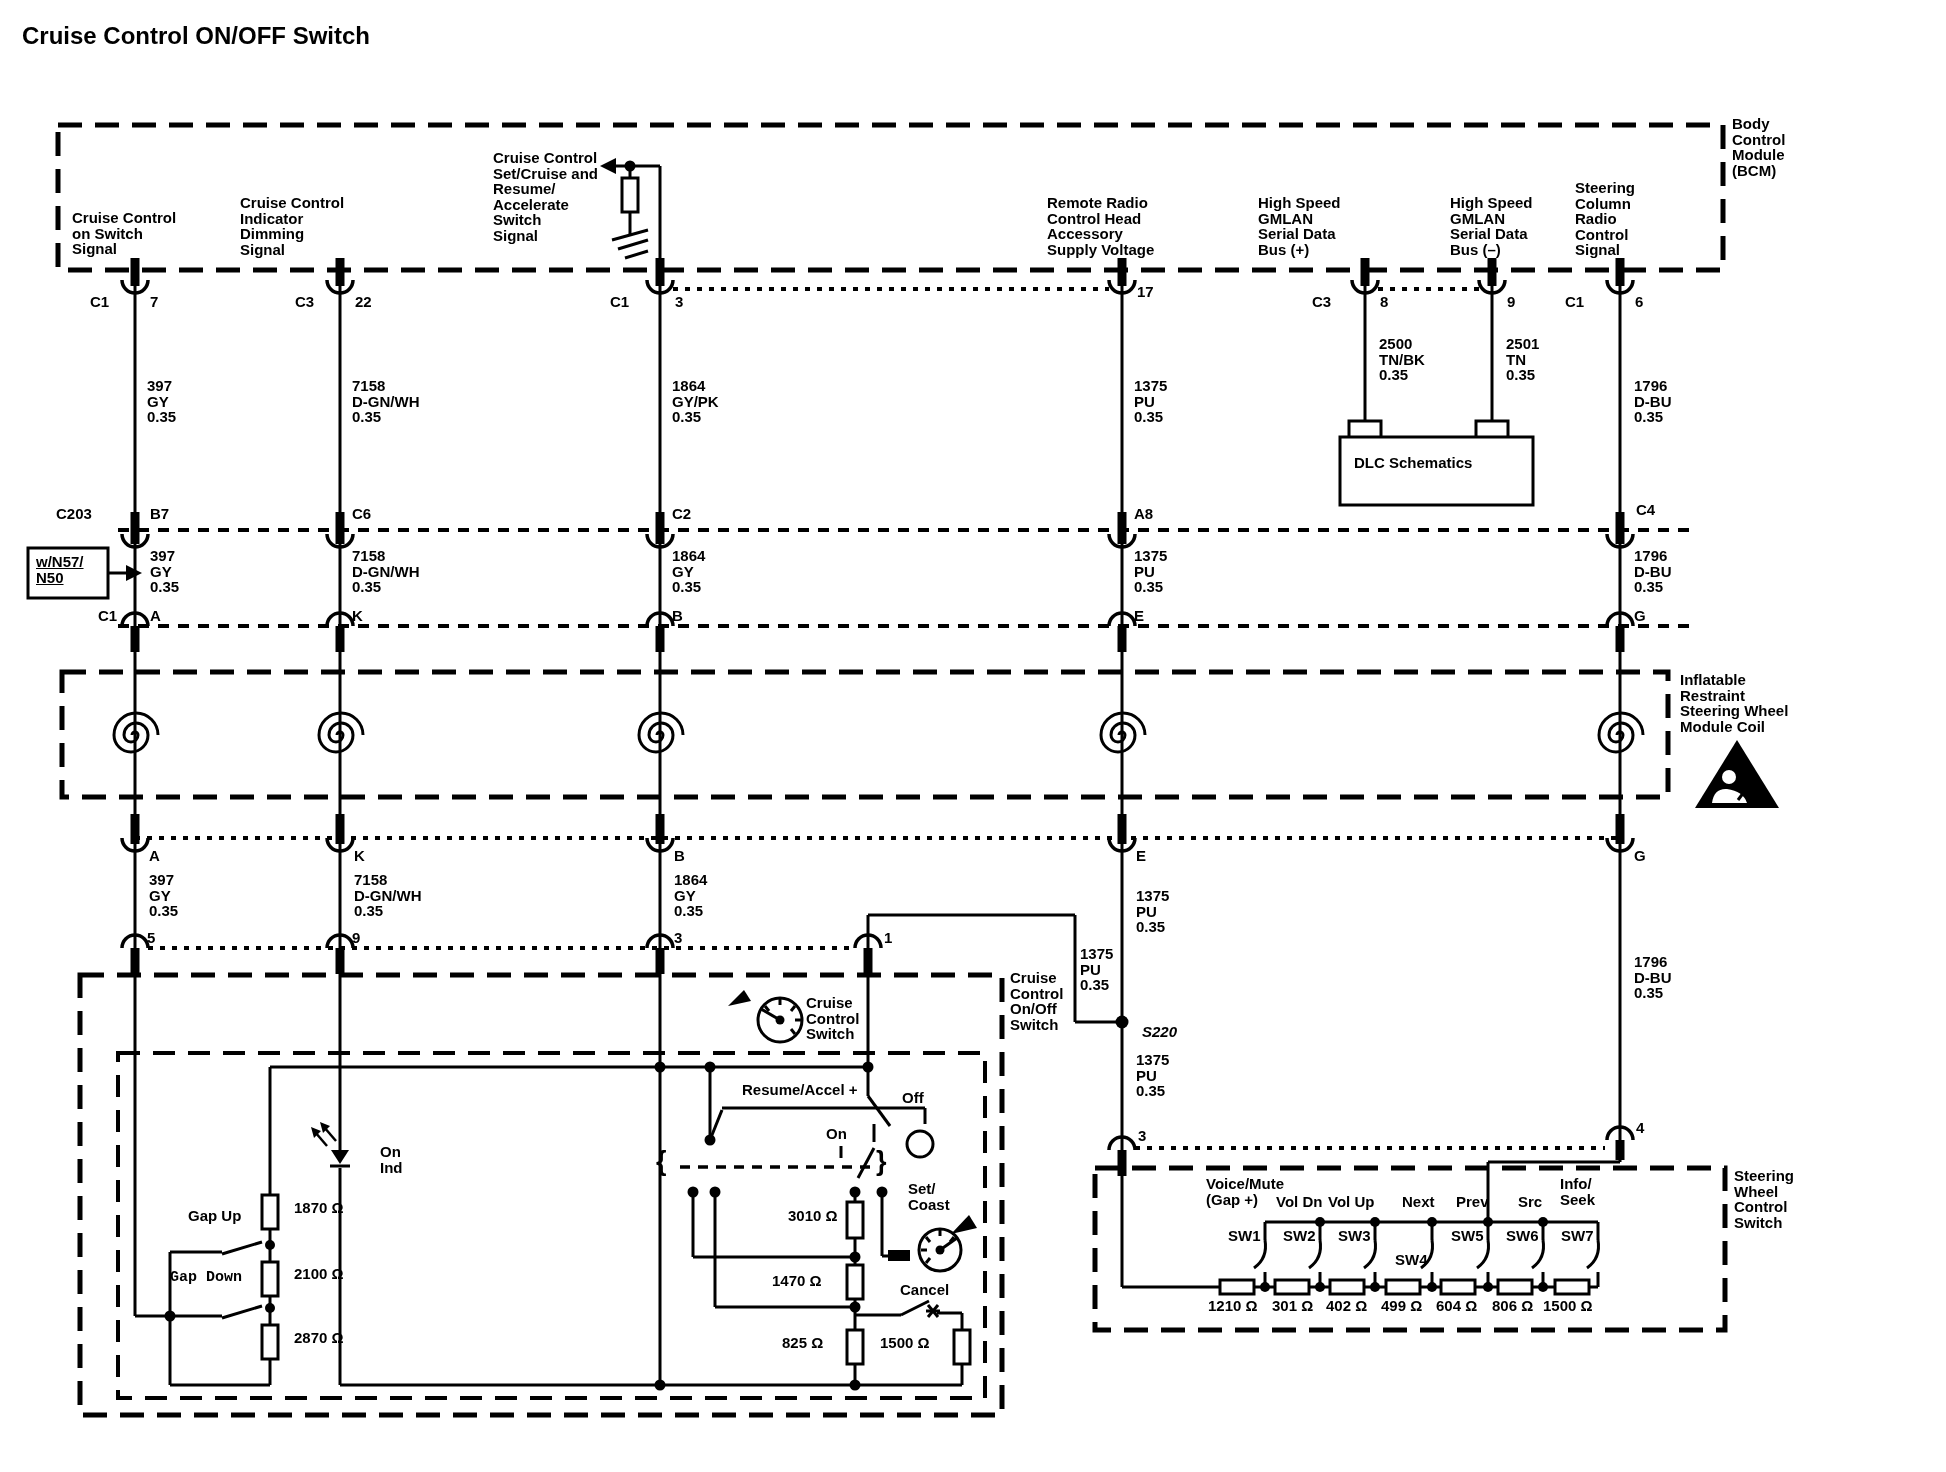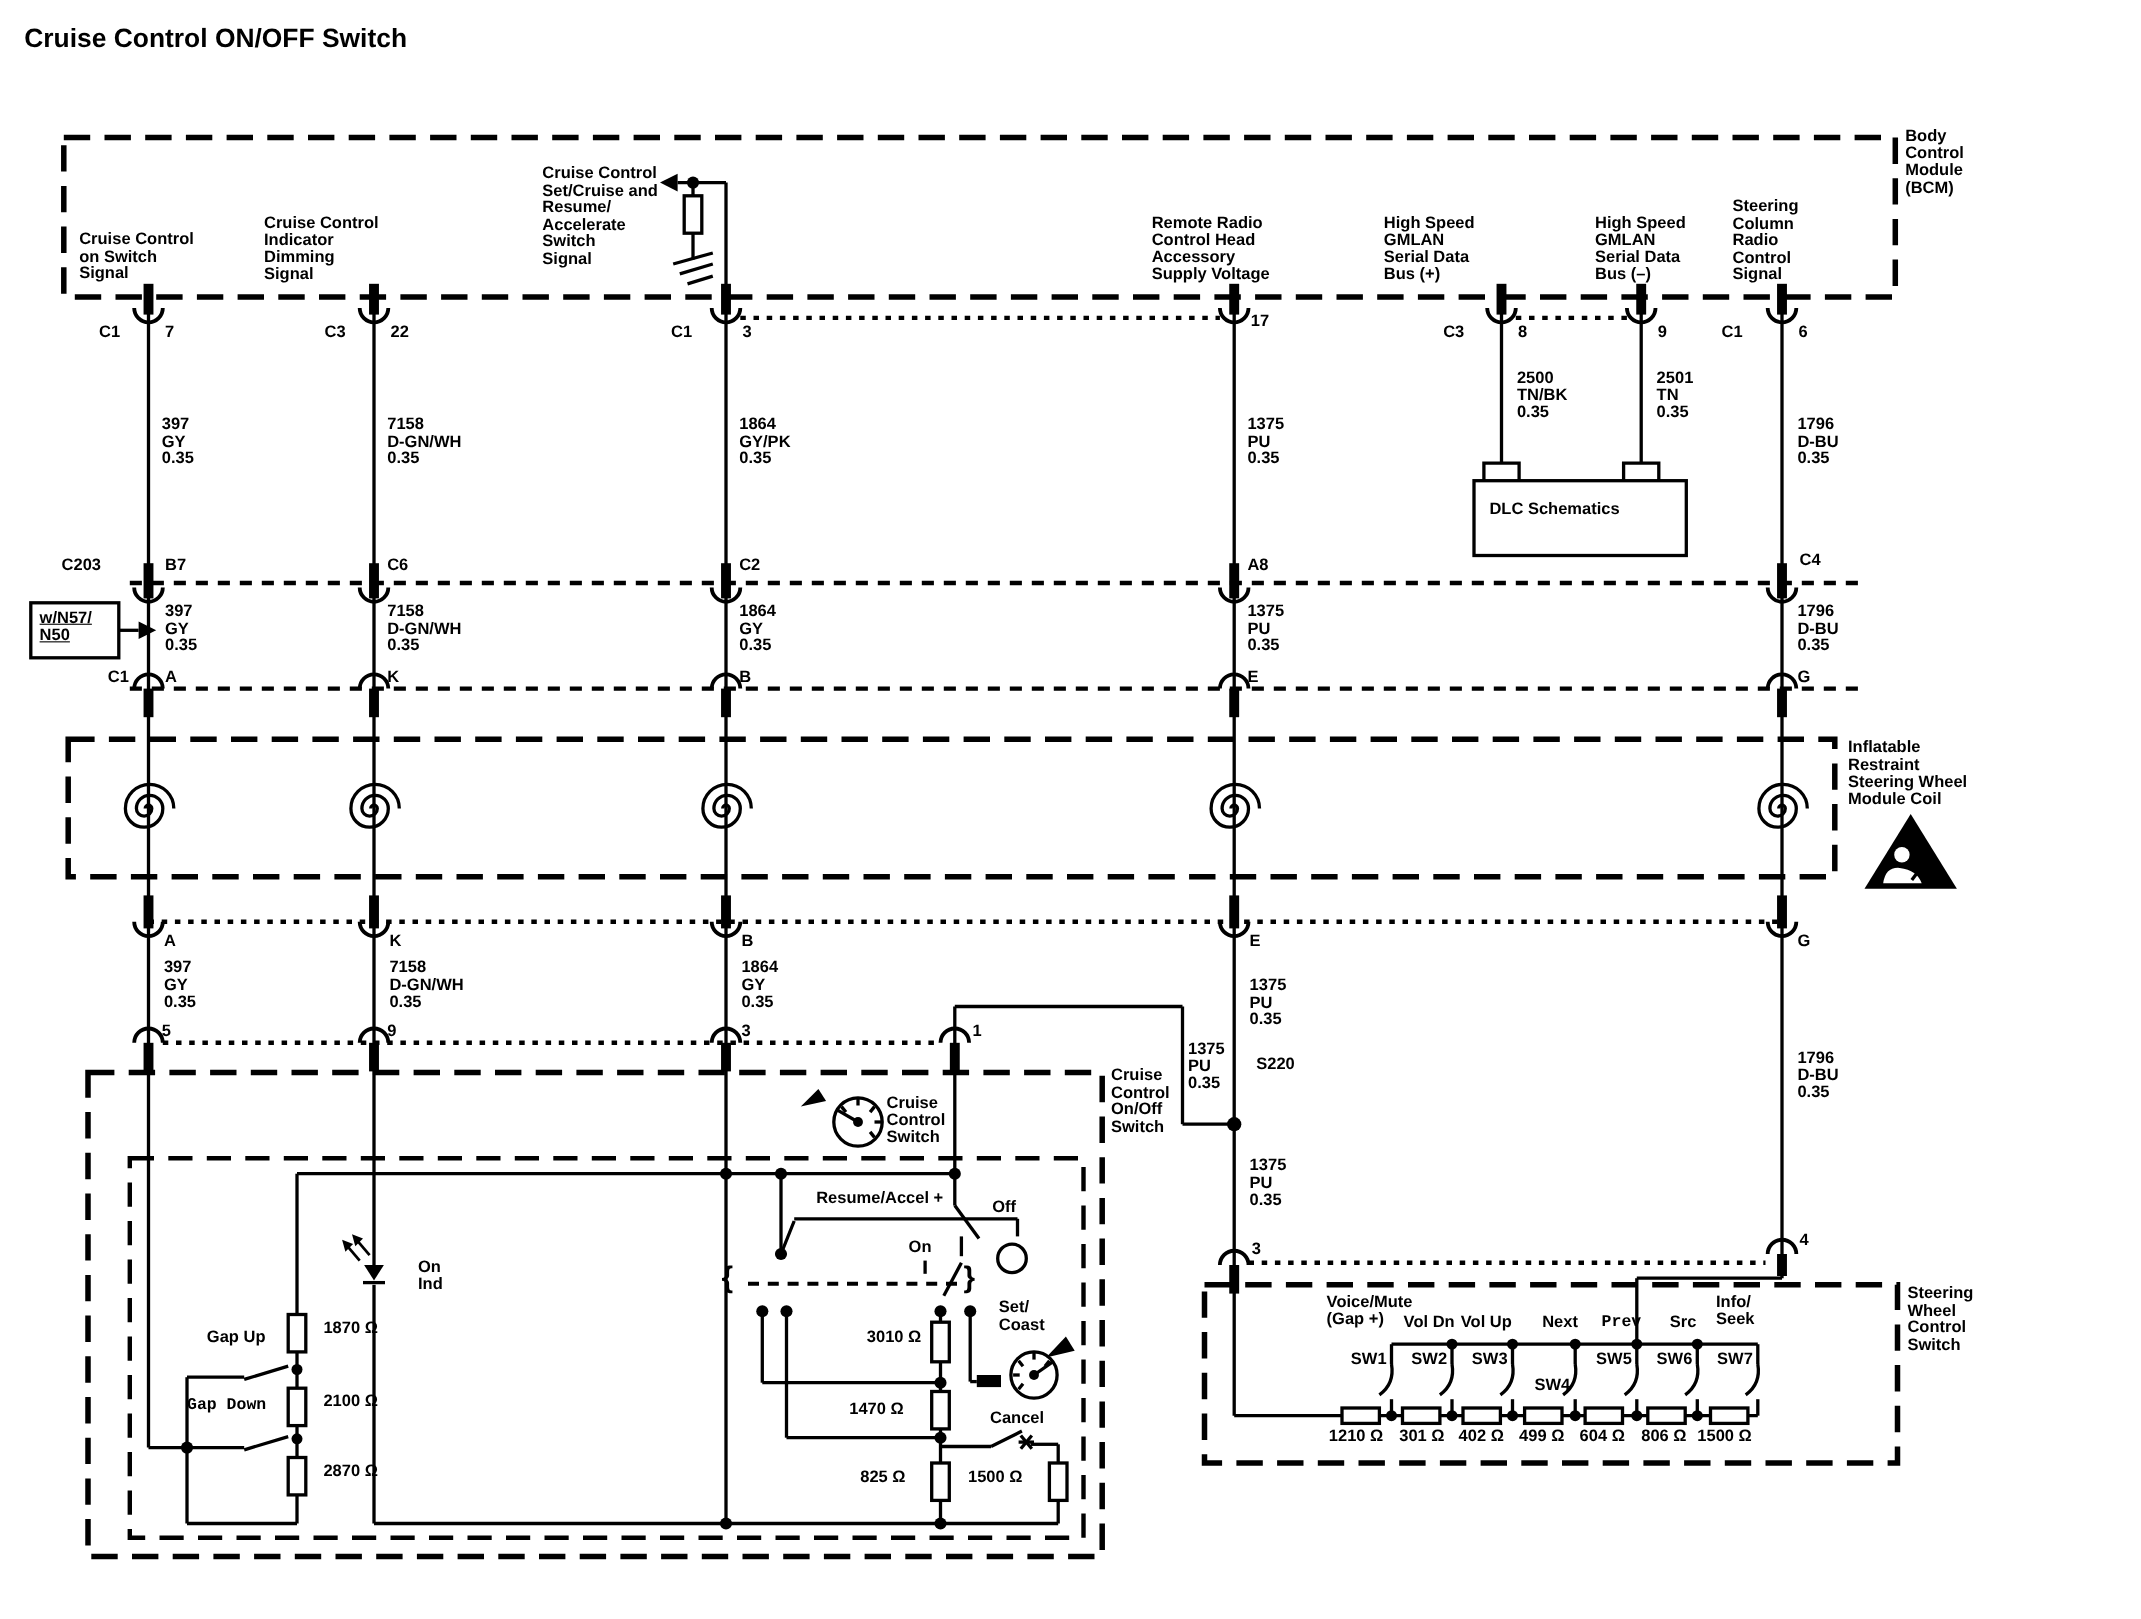--- a/index.html
+++ b/index.html
@@ -473,7 +473,7 @@
       <div class="lbl" style="left: 1080px; top: 946px;">1375
 PU
 0.35</div>
-      <div class="lbl" style="left: 1142px; top: 960px;">S220</div>
+      <div class="lbl" style="left: 1142px; top: 1024px; font-style: italic;">S220</div>
       <div class="lbl" style="left: 1010px; top: 970px;">Cruise
 Control
 On/Off

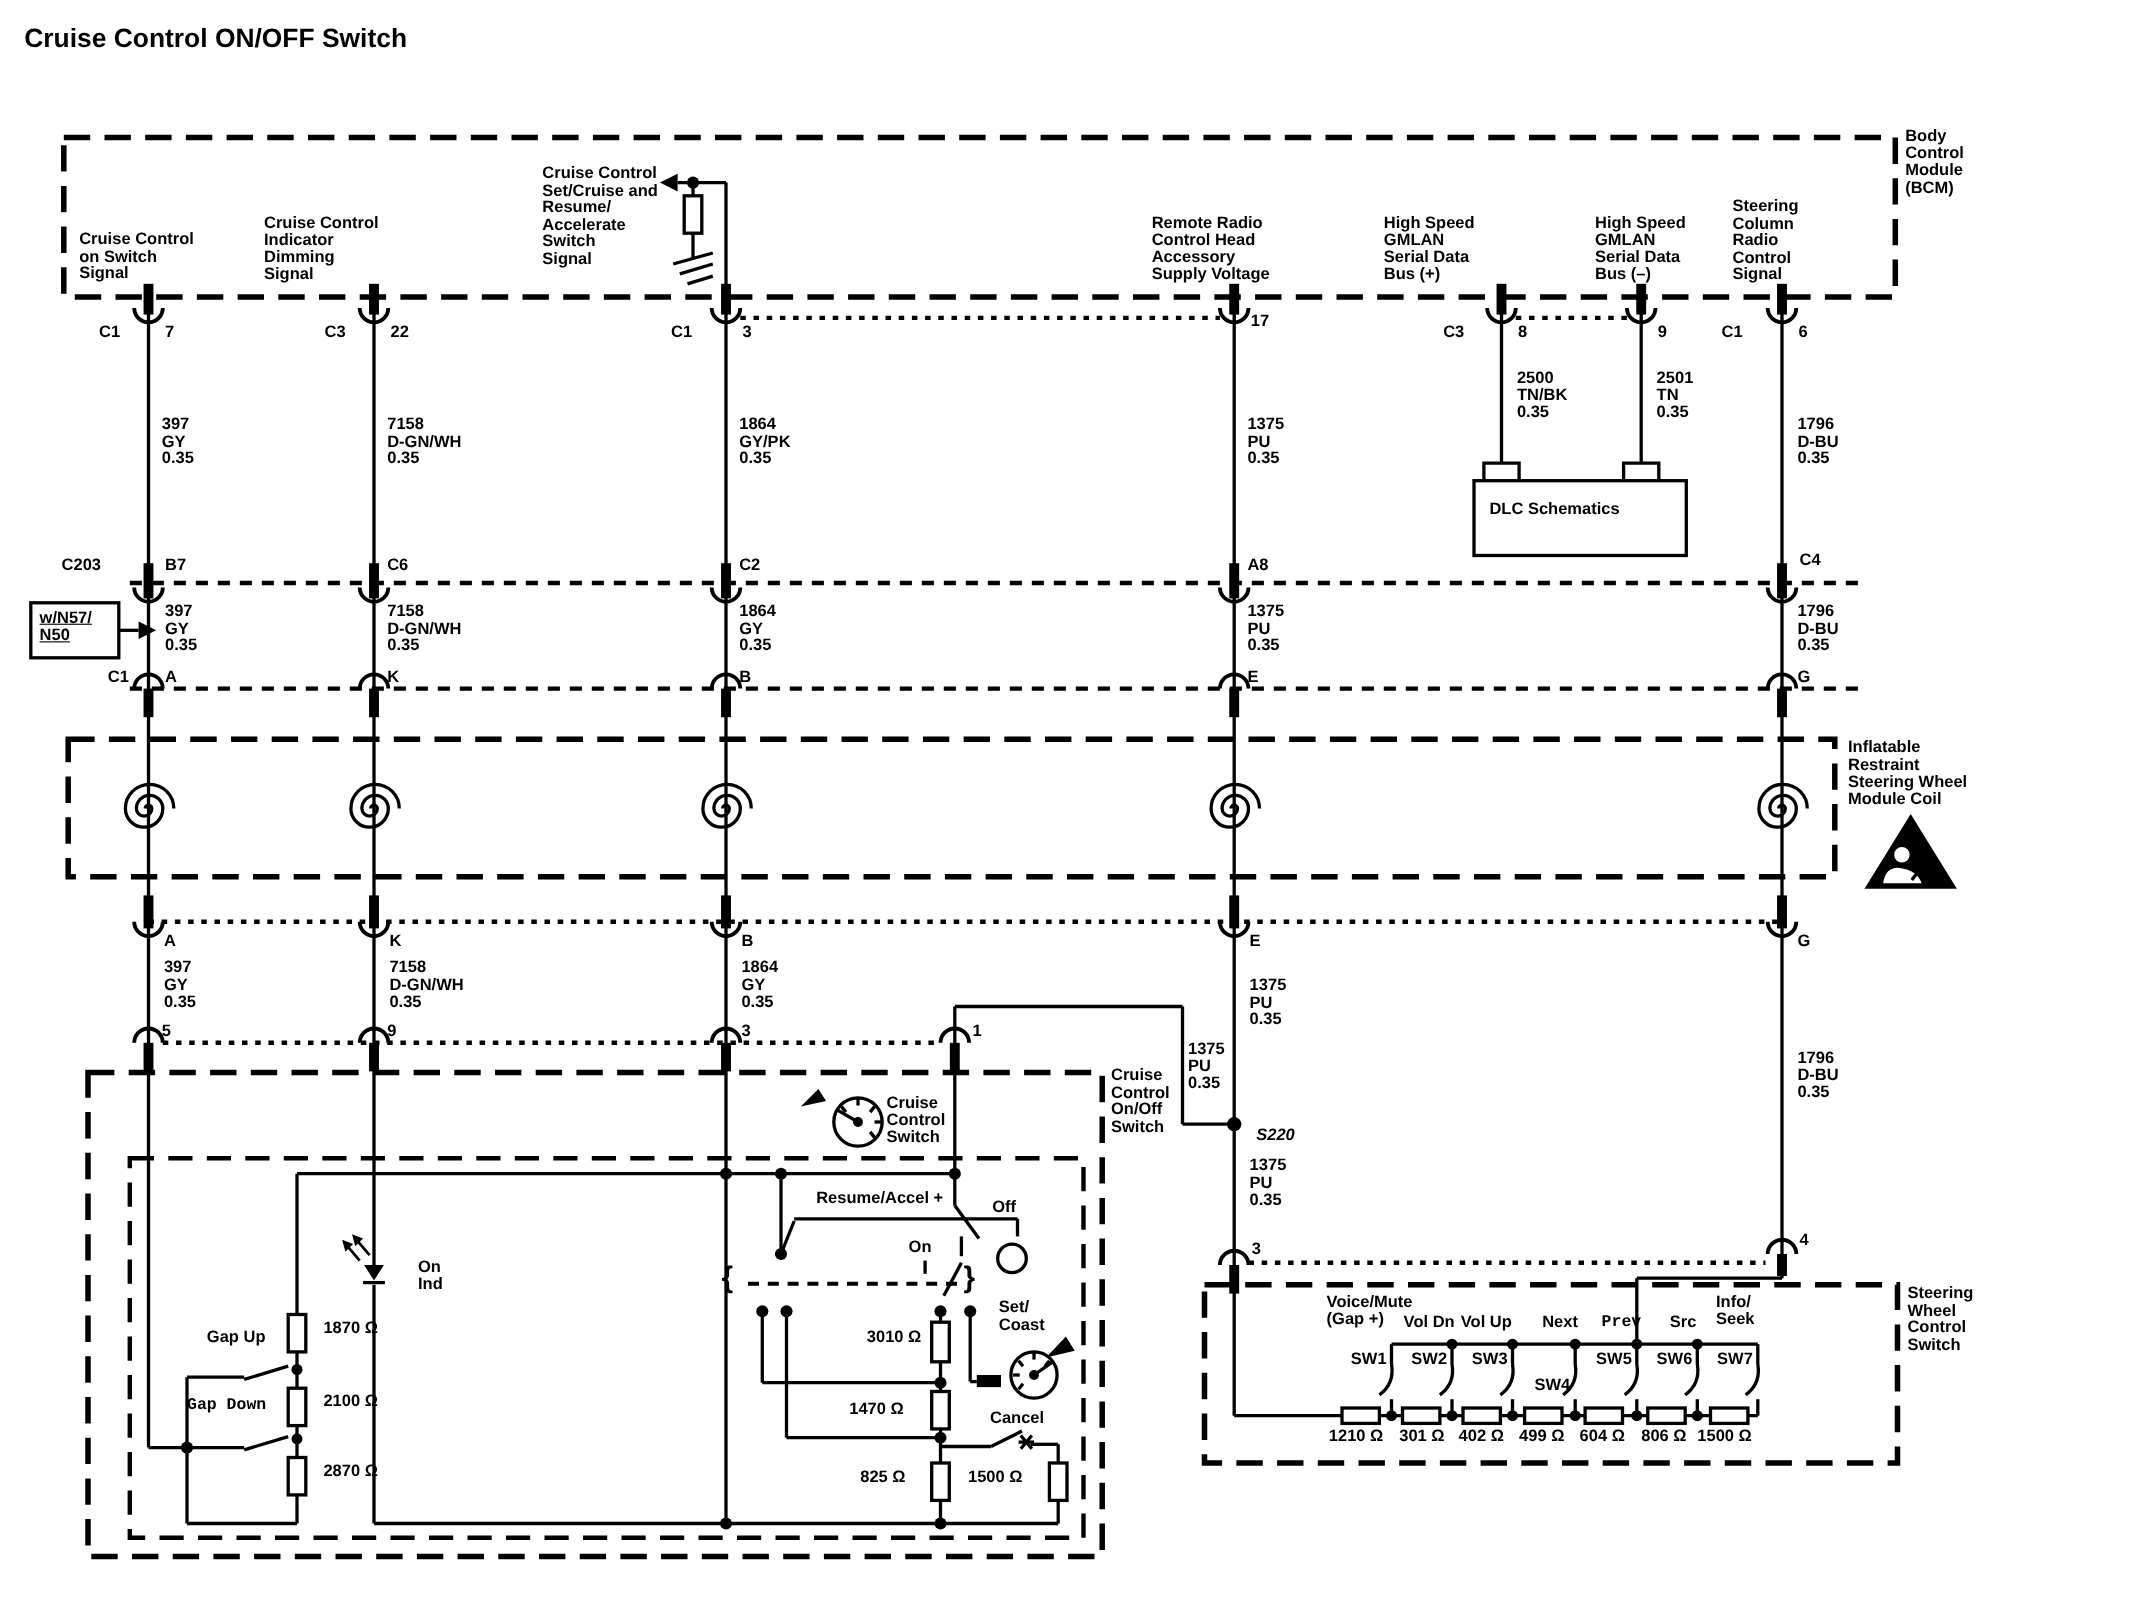--- a/index.html
+++ b/index.html
@@ -512,7 +512,7 @@
       <div class="lbl" style="left: 1276px; top: 1194px;">Vol Dn</div>
       <div class="lbl" style="left: 1328px; top: 1194px;">Vol Up</div>
       <div class="lbl" style="left: 1402px; top: 1194px;">Next</div>
-      <div class="lbl" style="left: 1456px; top: 1194px; font-family: Liberation Mono, monospace;">Prev</div>
+      <div class="lbl" style="left: 1456px; top: 1194px;">Prev</div>
       <div class="lbl" style="left: 1518px; top: 1194px;">Src</div>
       <div class="lbl" style="left: 1560px; top: 1176px;">Info/
 Seek</div>

